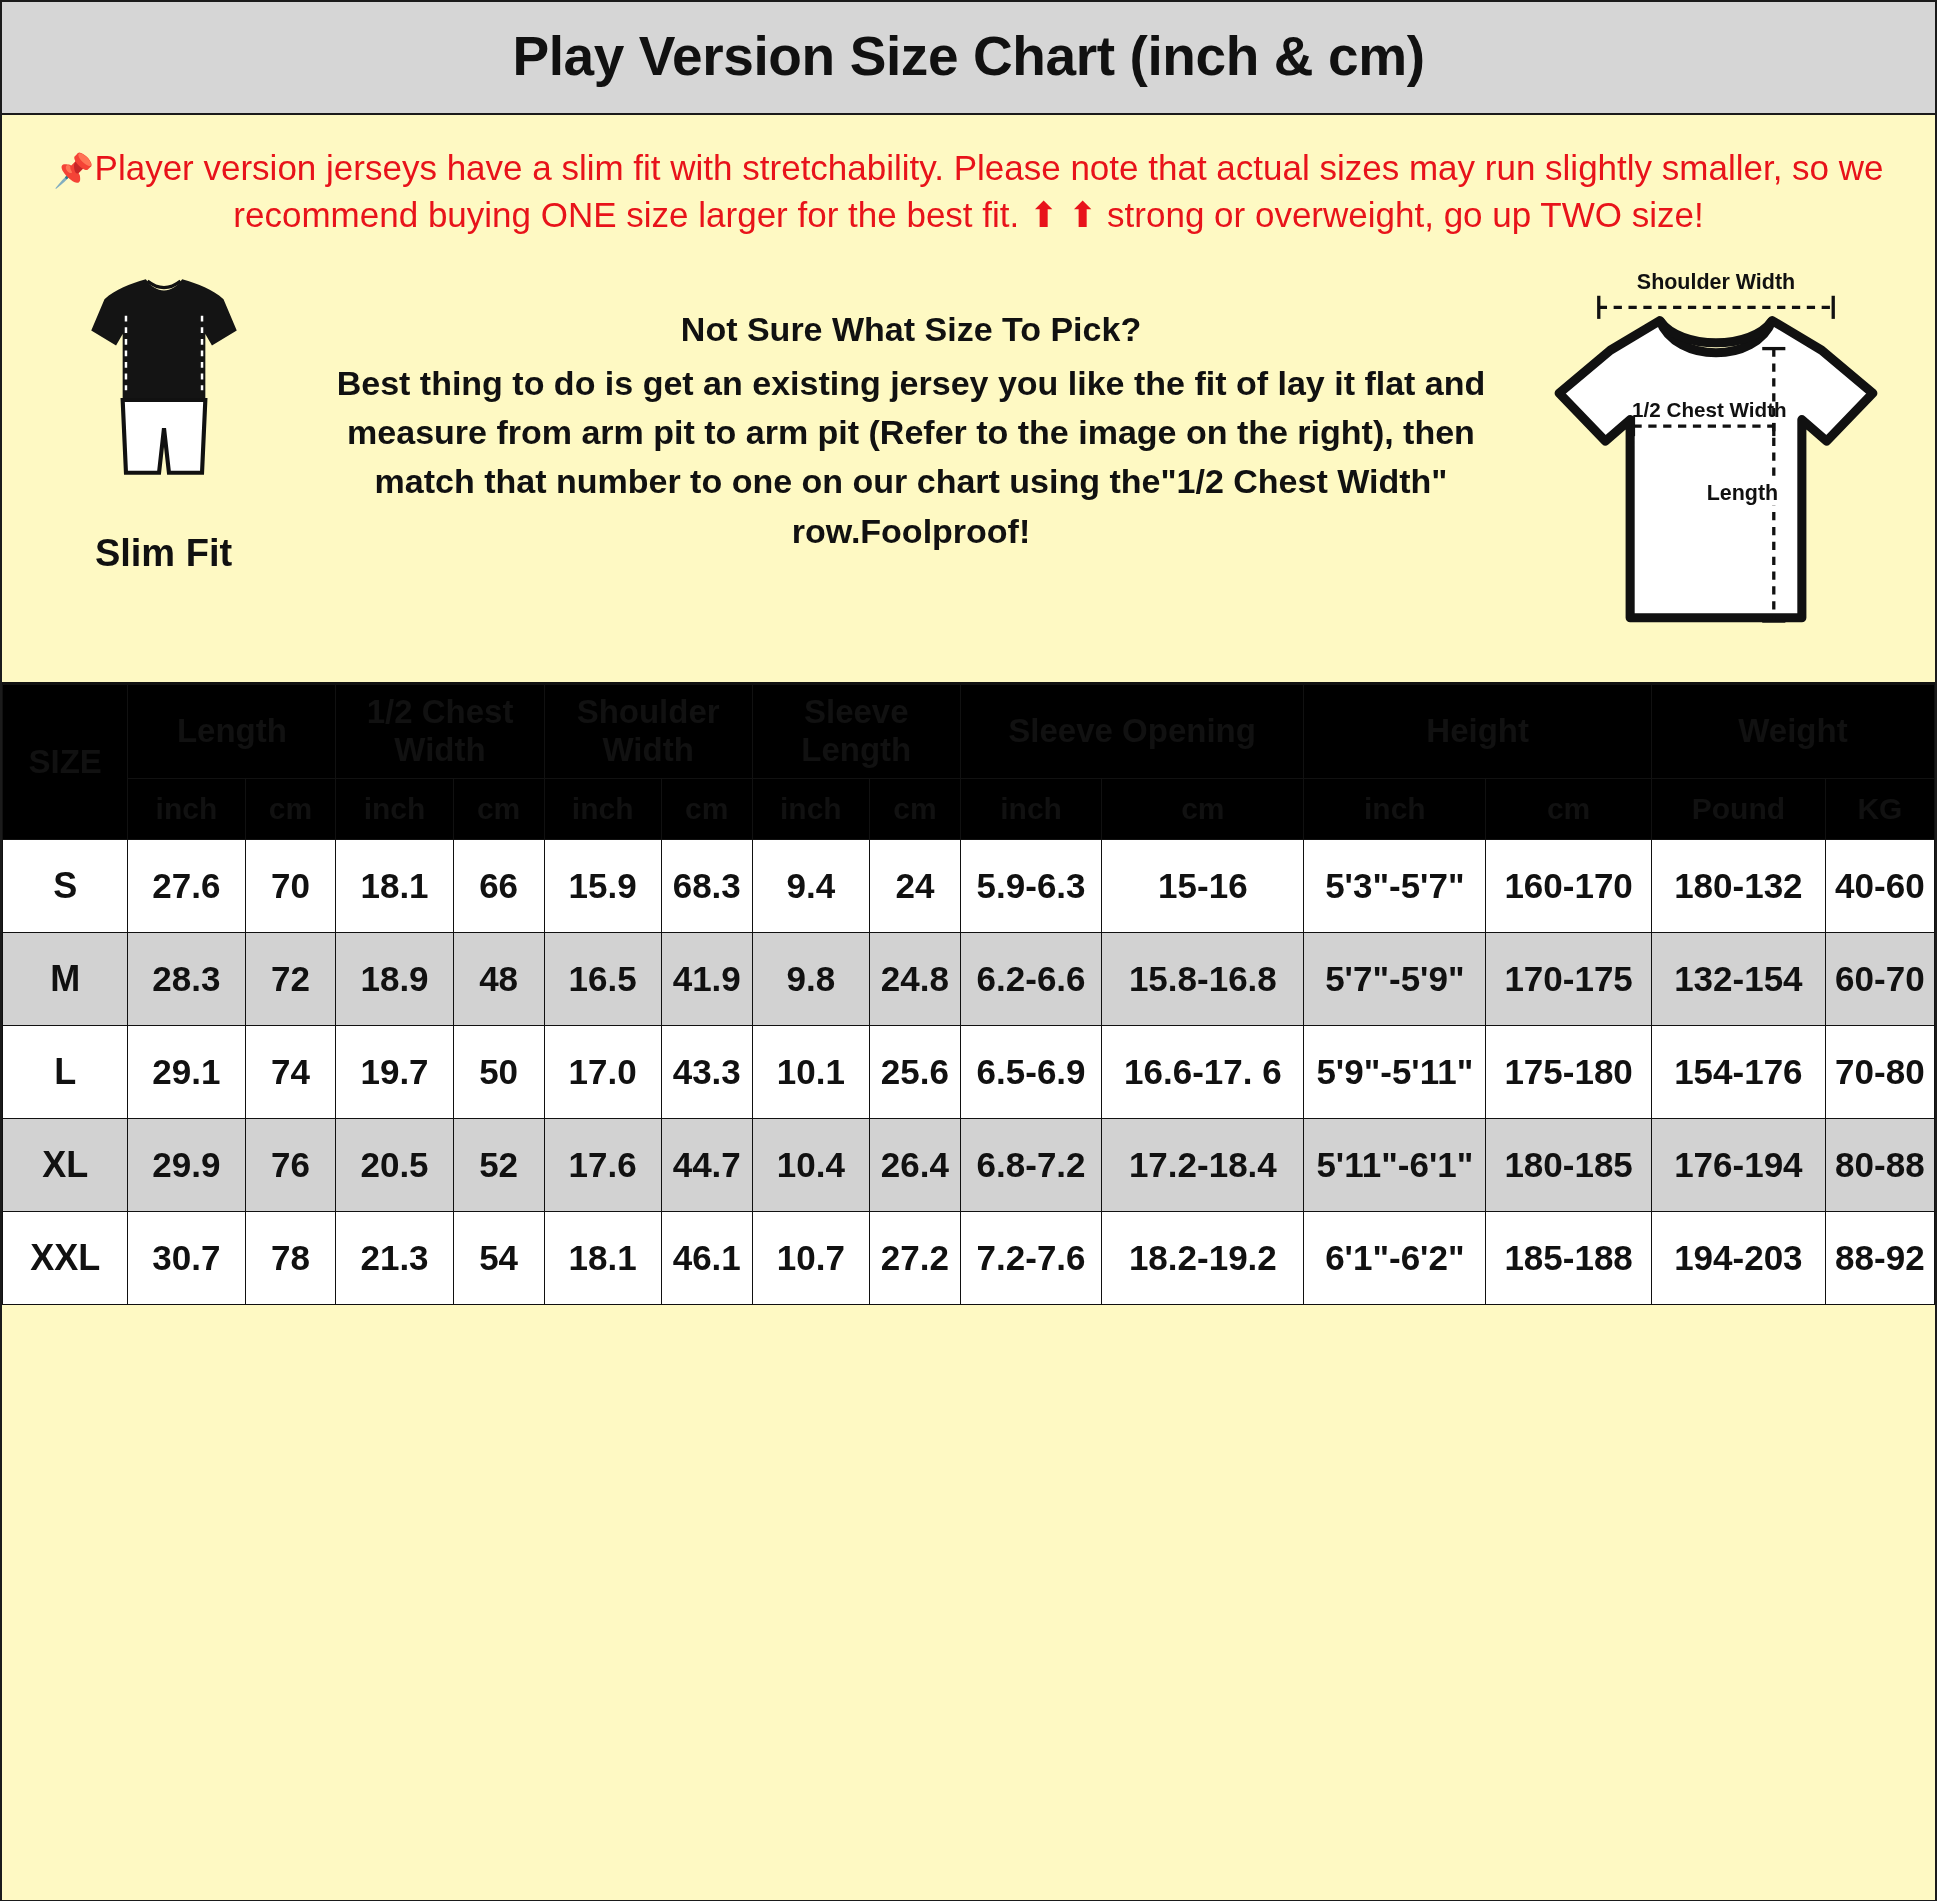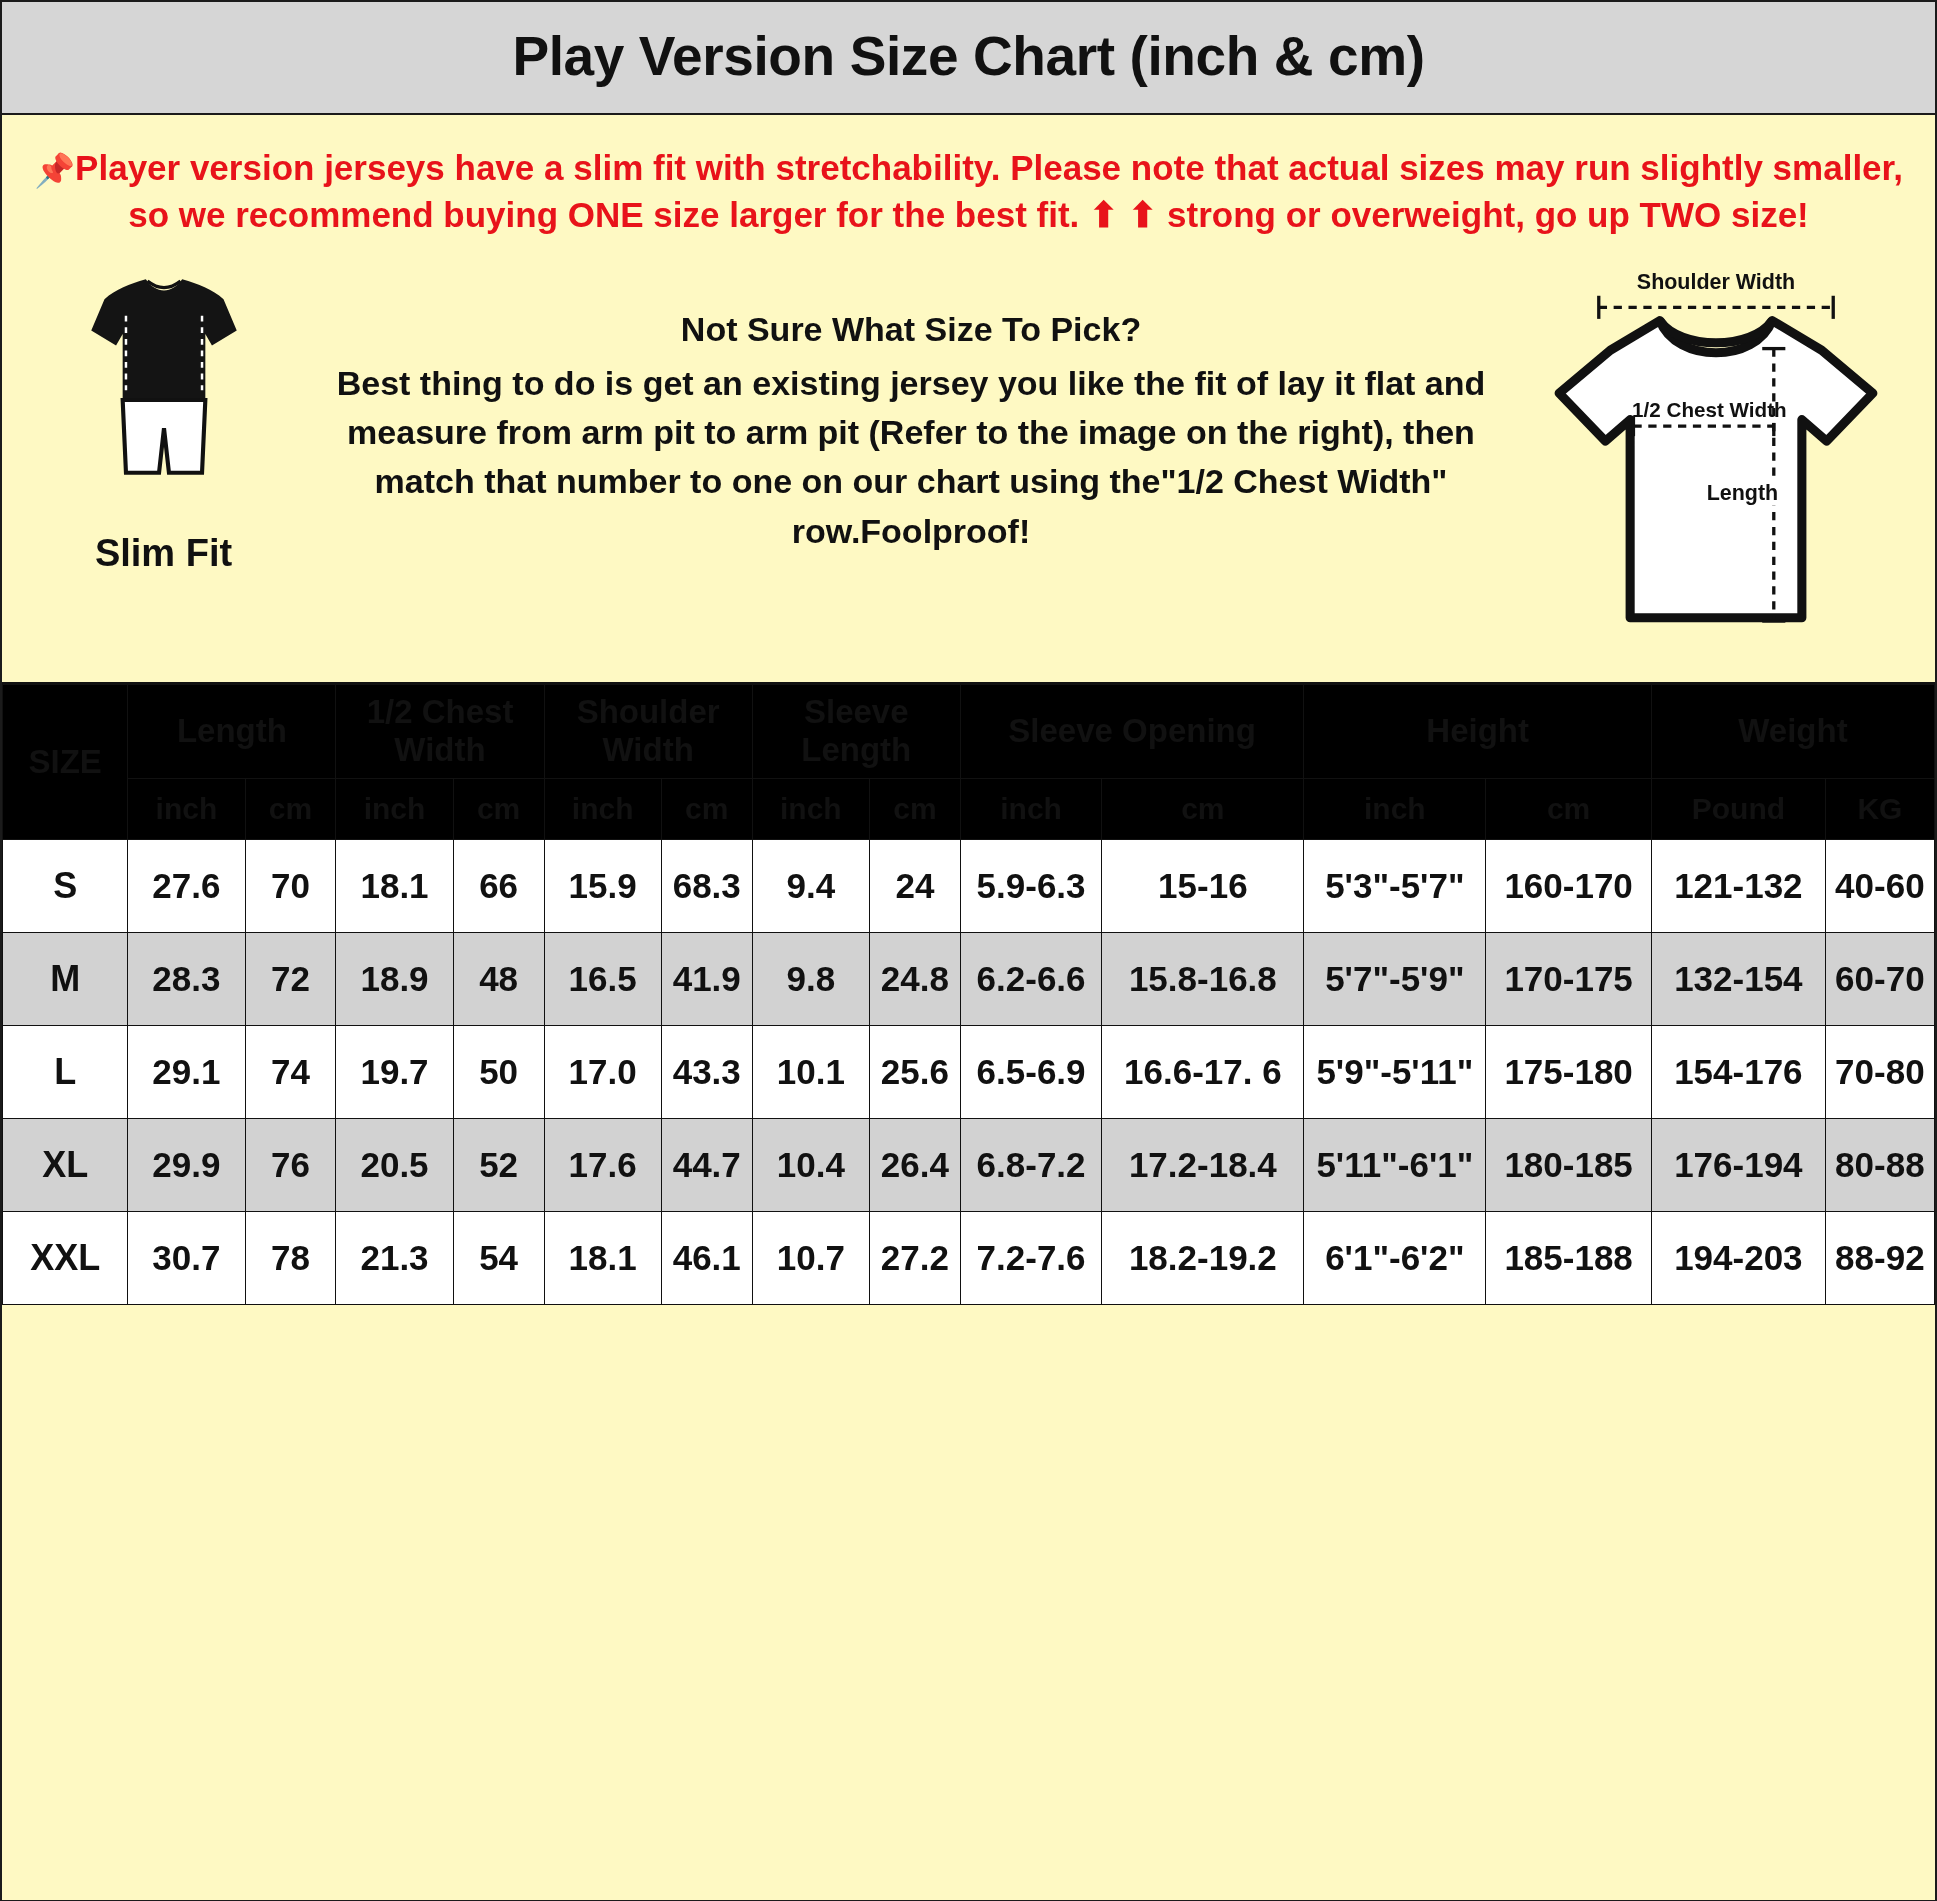--- a/index.html
+++ b/index.html
@@ -39,7 +39,7 @@
   .notice {
     color: #e8131a;
     font-size: 35px;
-    font-weight: bold;
+    font-weight: normal;
     line-height: 1.32;
     text-align: center;
     padding: 30px 28px 8.3px 28px;

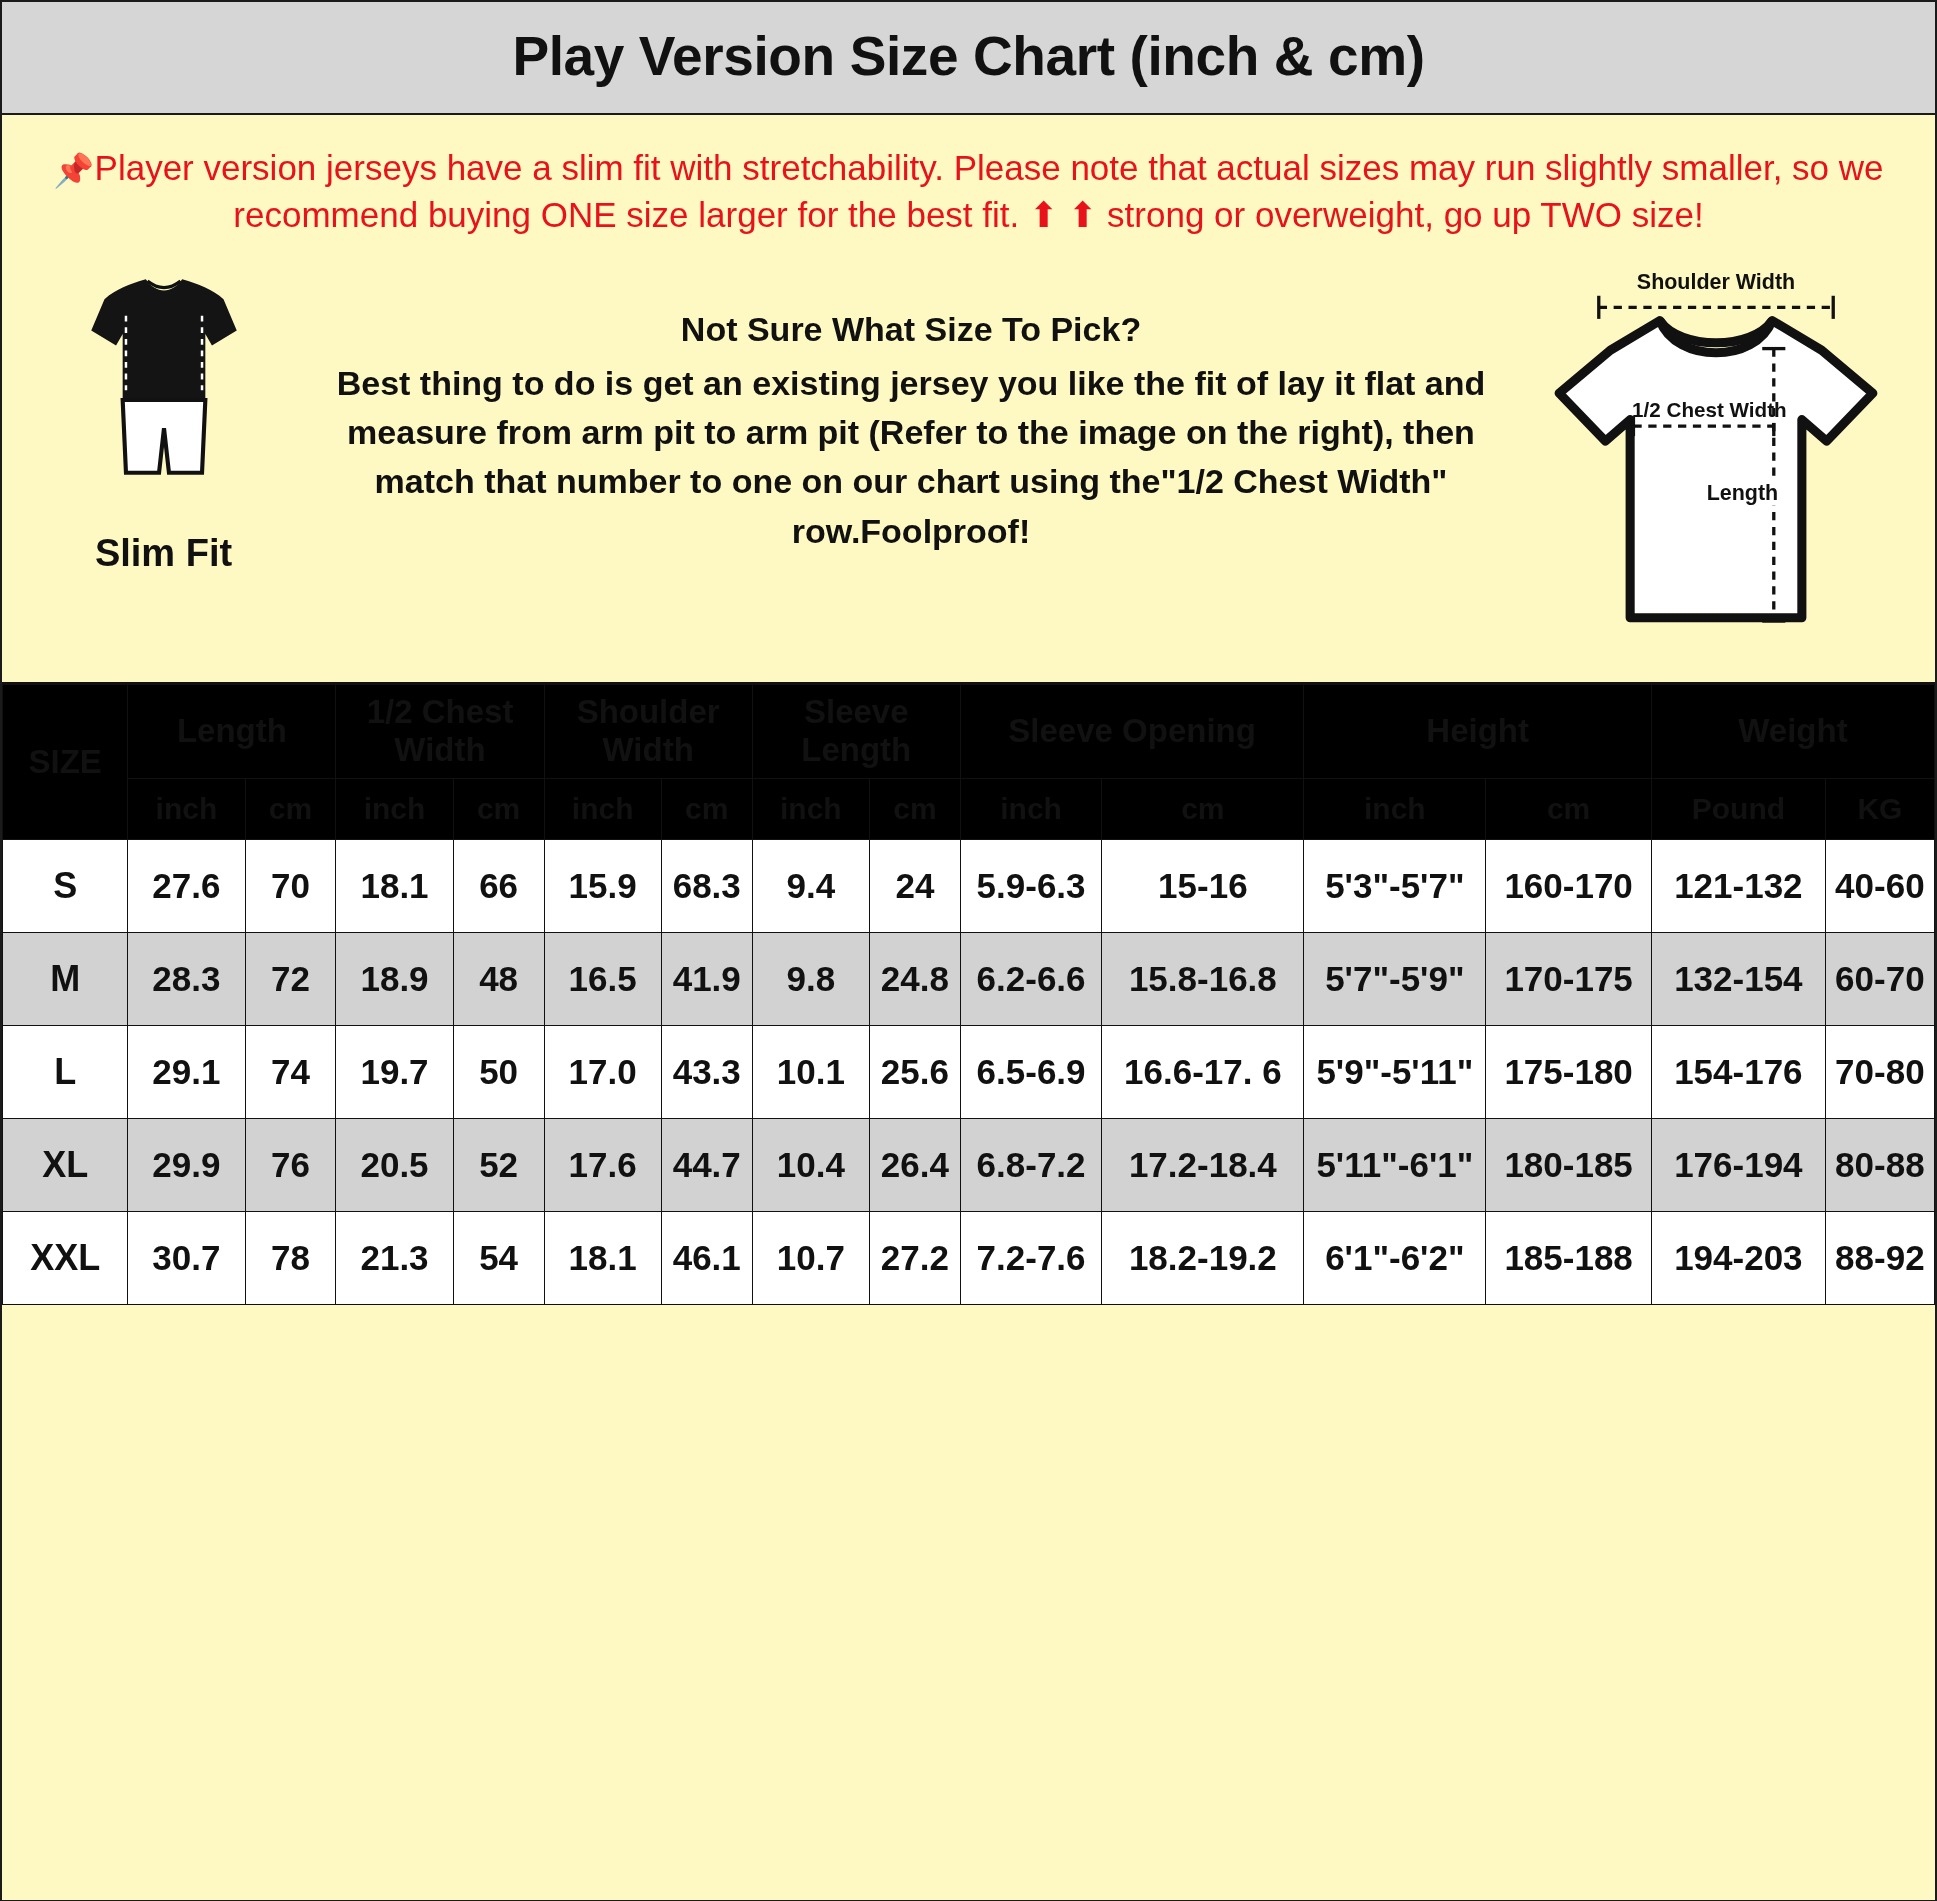--- a/index.html
+++ b/index.html
@@ -265,7 +265,7 @@
           <td>15-16</td>
           <td>5'3"-5'7"</td>
           <td>160-170</td>
-          <td>121-132</td>
+          <td>180-132</td>
           <td>40-60</td>
         </tr>
         <tr class="alt">

